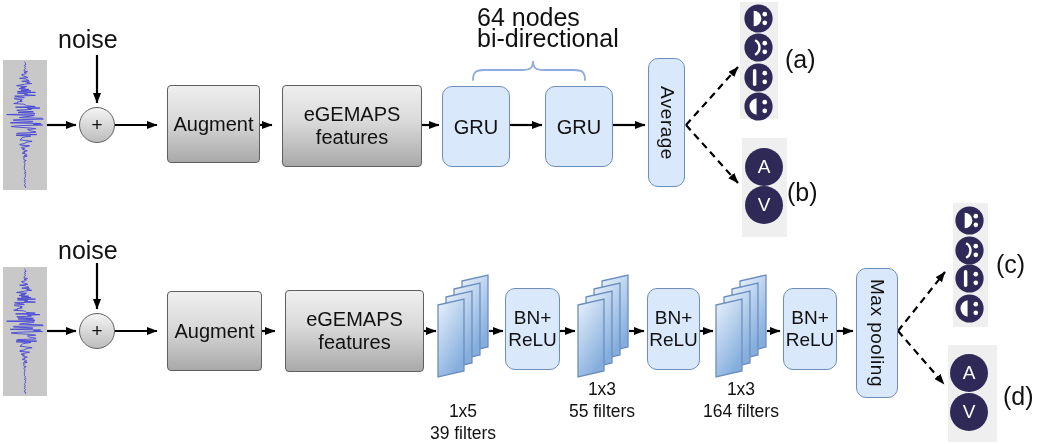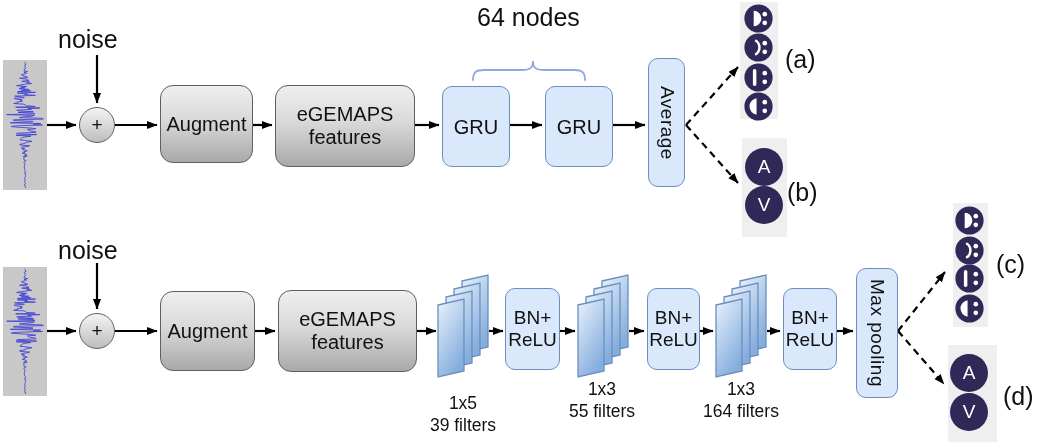--- a/index.html
+++ b/index.html
@@ -131,6 +131,7 @@
   </div>
   <div class="lbl" style="left:477px;top:7px;">
     <span>64 nodes</span><br>
+    <span>bi-directional</span>
   </div>
   <div class="box" style="left:442px;top:86px;width:68px;height:81px;">
     <span>GRU</span>

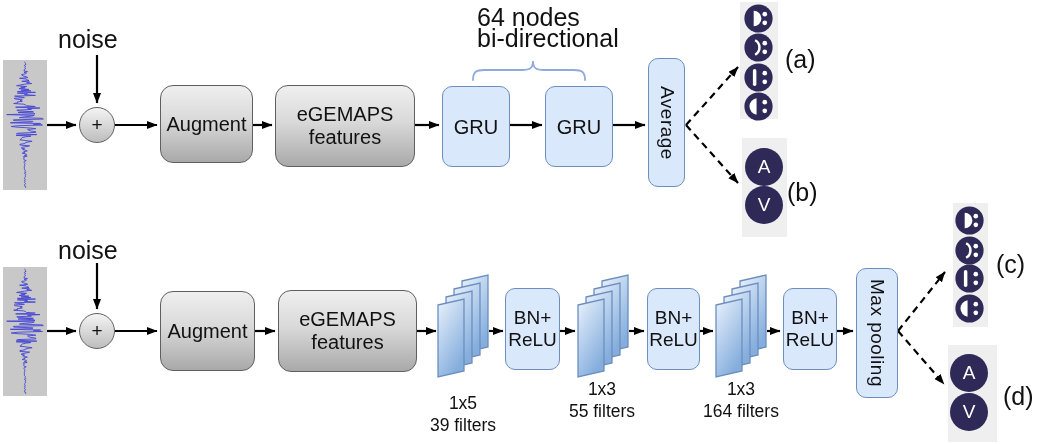--- a/index.html
+++ b/index.html
@@ -18,8 +18,8 @@
     position:absolute;display:flex;align-items:center;justify-content:center;
     text-align:center;box-sizing:border-box;
     background:linear-gradient(180deg,#efefef 0%,#d9d9d9 45%,#a9a9a9 100%);
-    border:1.8px solid #5f5f5f;border-radius:13px;
-    font-size:20px;line-height:23px;
+    border:1.8px solid #5f5f5f;border-radius:4px;
+    font-size:20px;line-height:23px;margin-left:7px;
   }
   .vtext{writing-mode:vertical-rl;text-orientation:mixed;font-size:19px;letter-spacing:.5px;}
   .pluscircle{

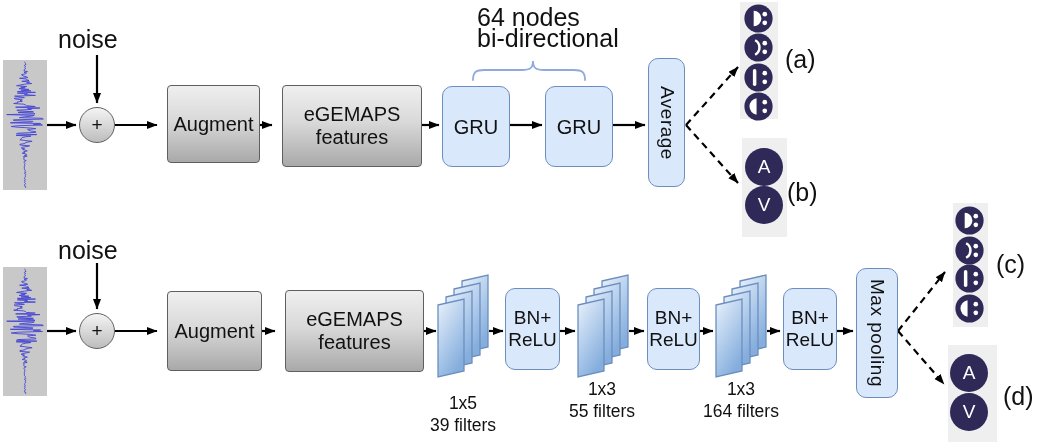--- a/index.html
+++ b/index.html
@@ -199,7 +199,7 @@
     </span>
   </div>
 
-  <div class="convlbl" style="left:403px;top:392px;">
+  <div class="convlbl" style="left:403px;top:400px;">
     <span>1x5</span><br>
     <span>39 filters</span>
   </div>

